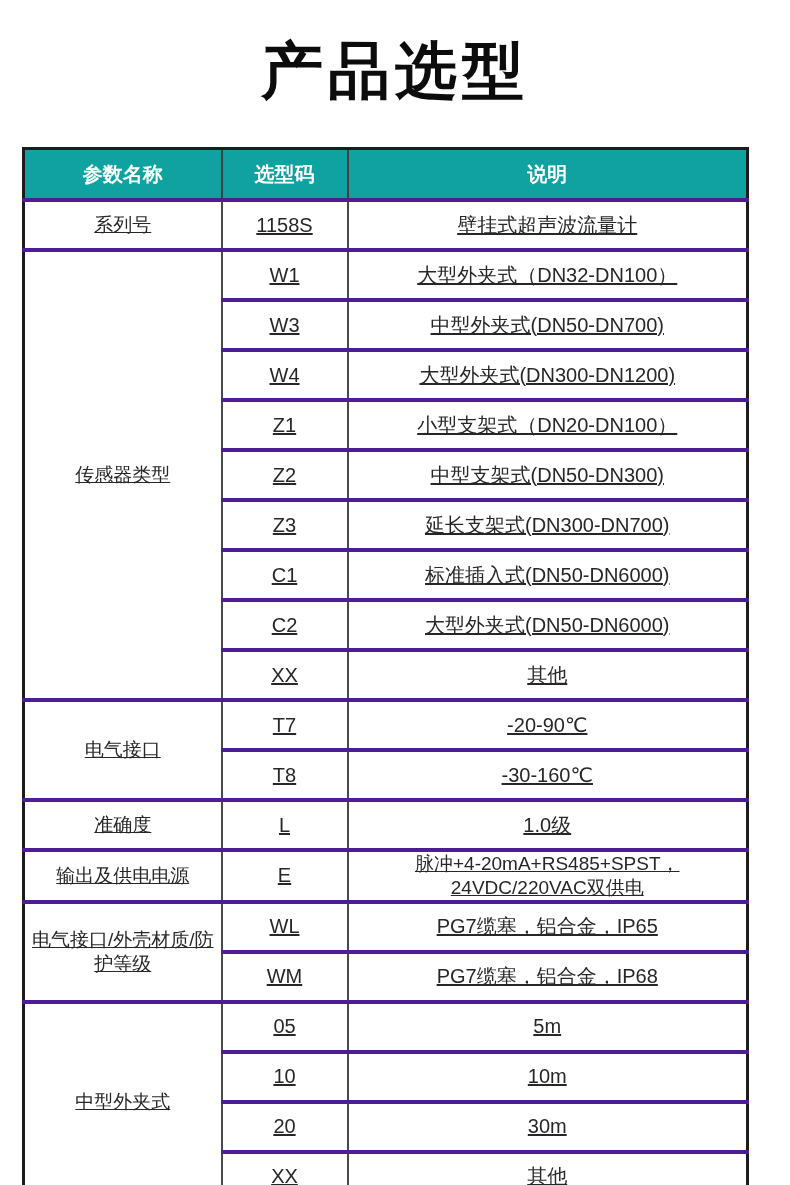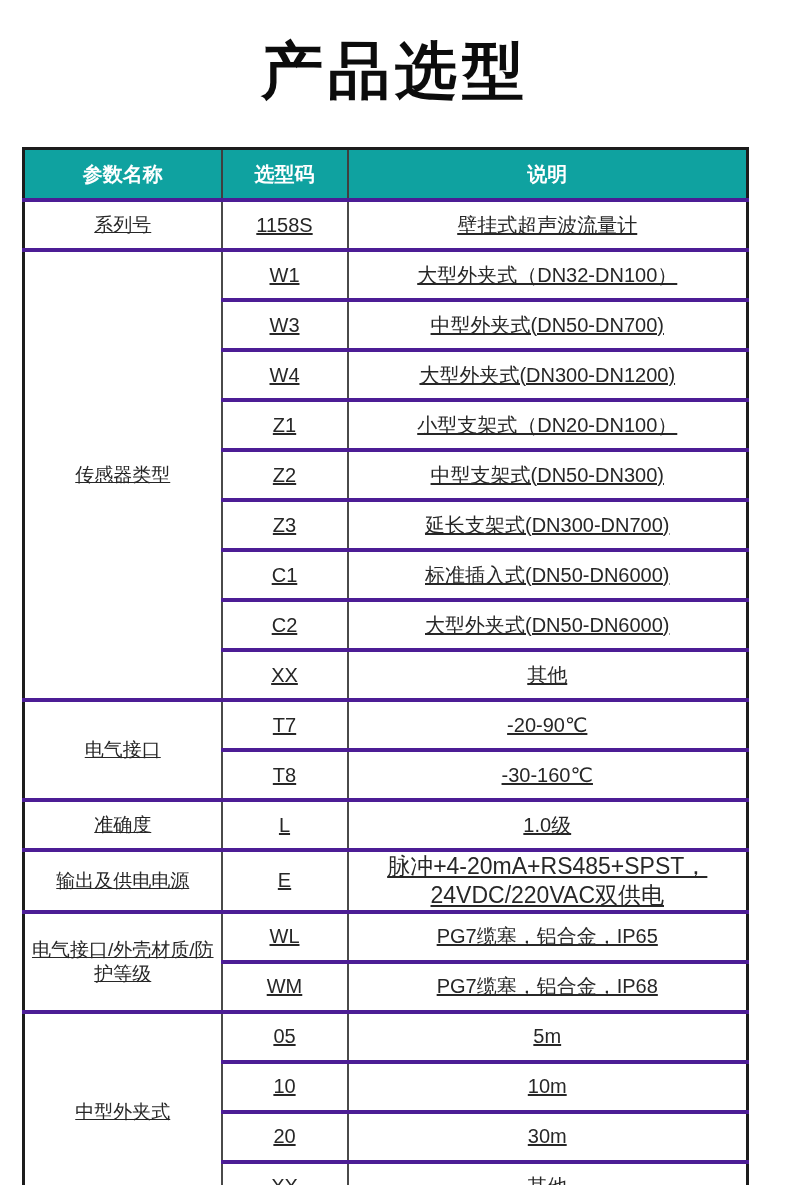--- a/index.html
+++ b/index.html
@@ -68,7 +68,7 @@
     font-size: 19px;
   }
   table.spec td.tight {
-    font-size: 23px;
+    font-size: 19px;
     padding: 0;
   }
 </style>

